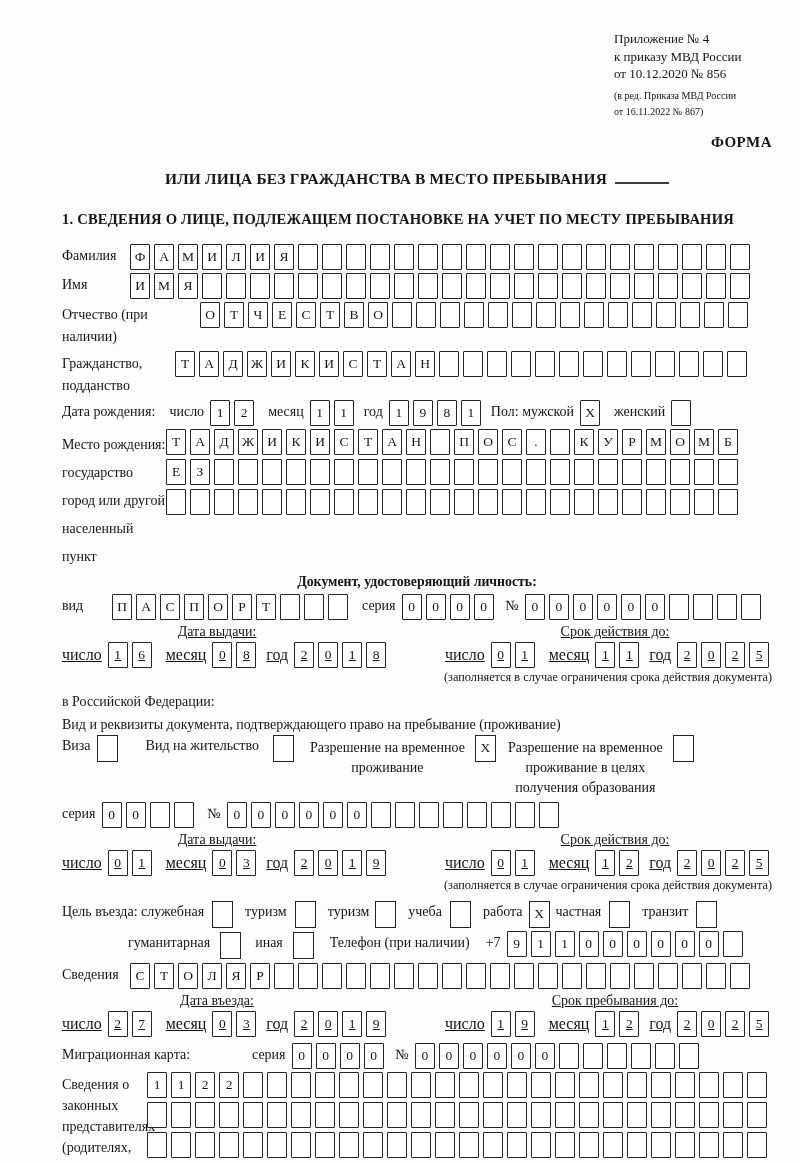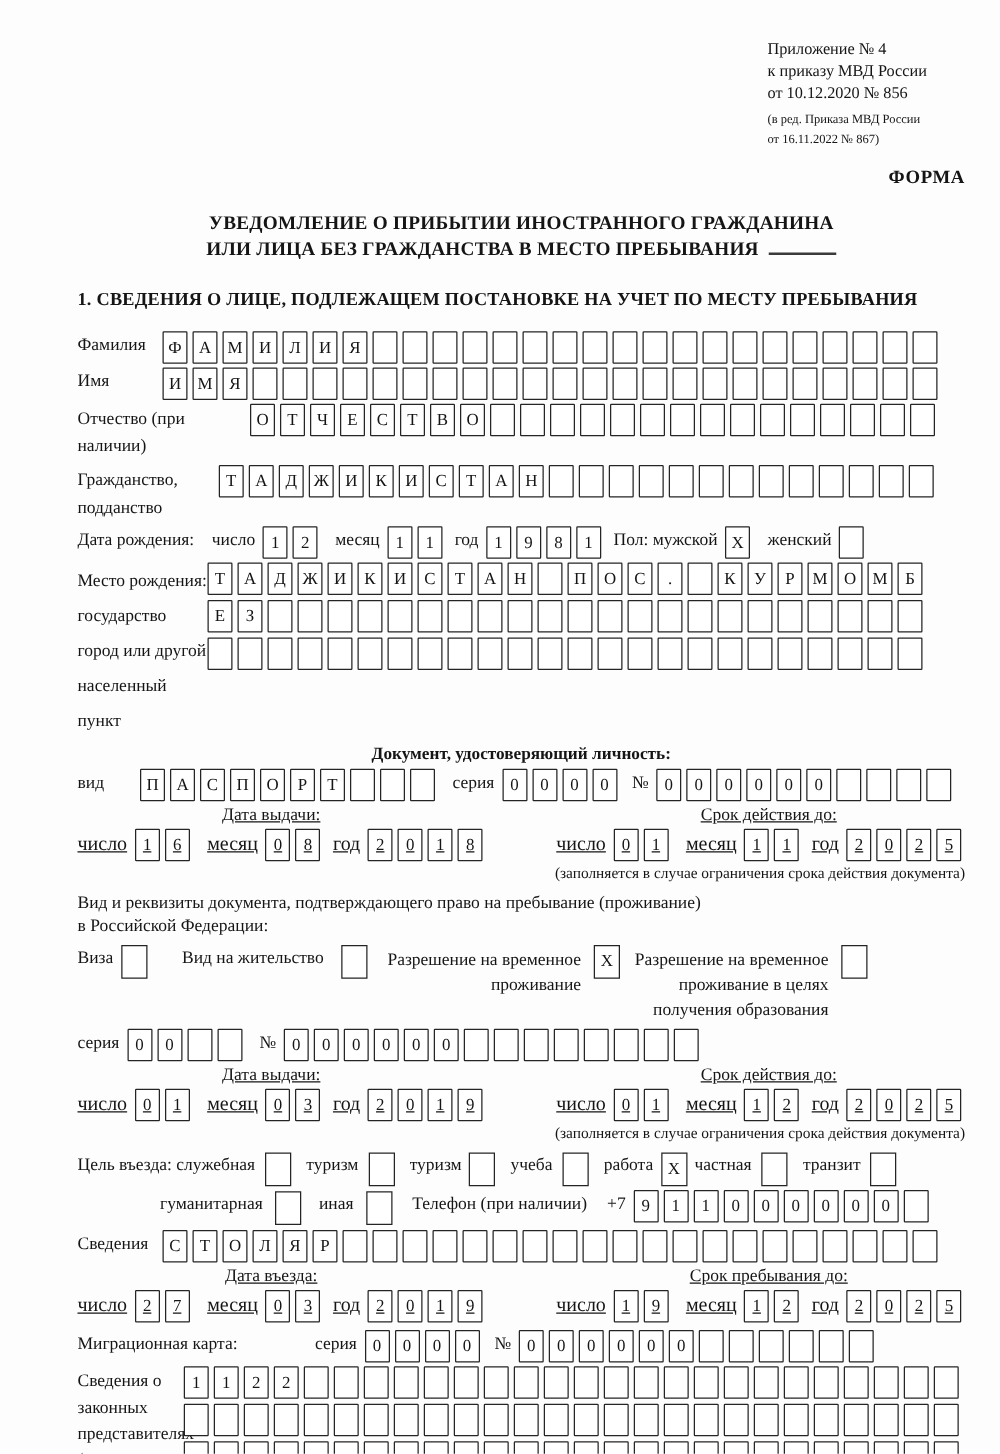--- a/index.html
+++ b/index.html
@@ -80,7 +80,6 @@
   <div class="forma">ФОРМА</div>
 
   <div class="title">
-    <div>УВЕДОМЛЕНИЕ О ПРИБЫТИИ ИНОСТРАННОГО ГРАЖДАНИНА</div>
     <div>
       <span>ИЛИ ЛИЦА БЕЗ ГРАЖДАНСТВА В МЕСТО ПРЕБЫВАНИЯ</span><span class="underline"></span>
     </div>

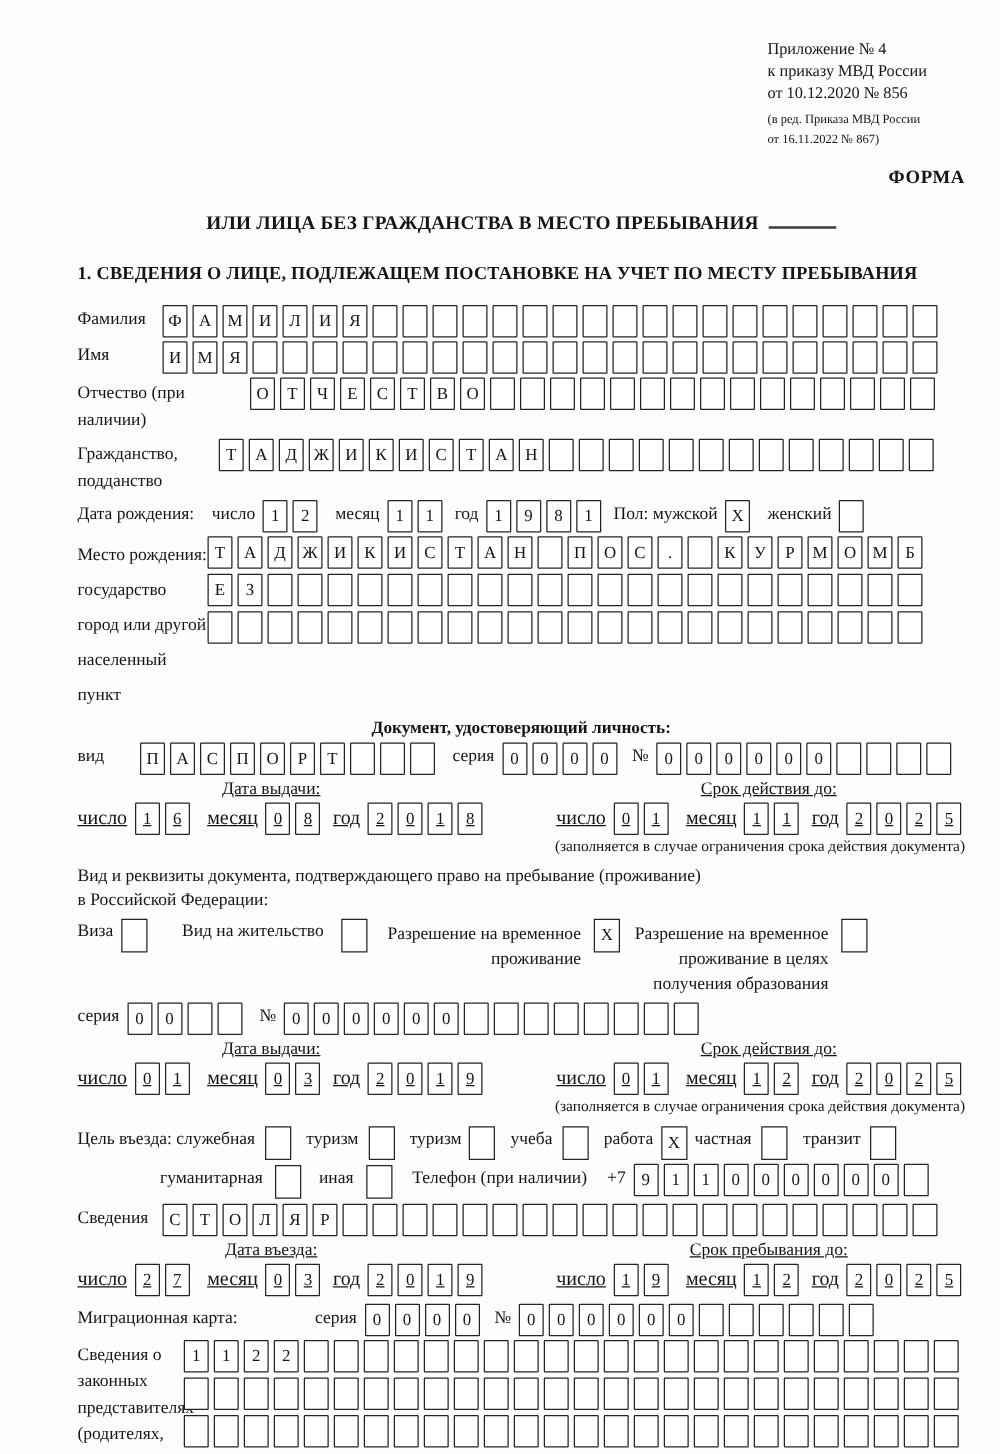--- a/index.html
+++ b/index.html
@@ -414,8 +414,8 @@
   </div>
   <div class="fillnote">(заполняется в случае ограничения срока действия документа)</div>
 
+  <div class="plain mb4">в Российской Федерации:</div>
   <div class="plain">Вид и реквизиты документа, подтверждающего право на пребывание (проживание)</div>
-  <div class="plain mb4">в Российской Федерации:</div>
 
   <div class="row">
     <span class="lbl">Виза</span>

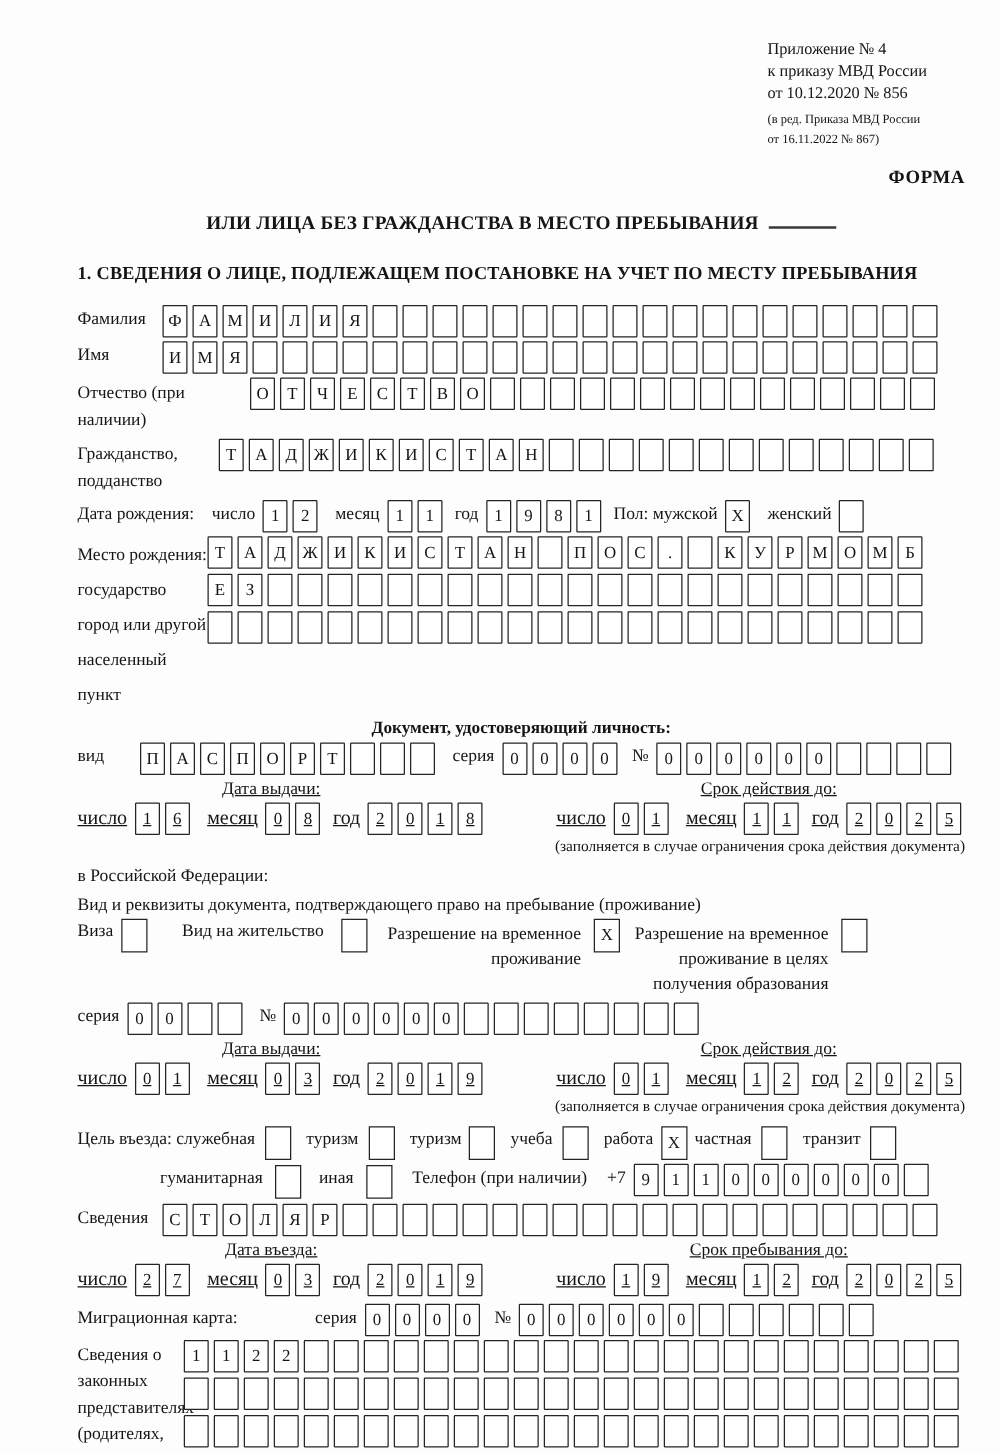--- a/index.html
+++ b/index.html
@@ -42,7 +42,7 @@
     display:inline-flex; align-items:center; justify-content:center;
     font-size:13.5px; background:#fff; margin-top:1px;
   }
-  .multi { flex:0 0 auto; white-space:pre-line; text-align:right; line-height:20px; padding-top:4px; }
+  .multi { flex:0 0 auto; white-space:pre-line; text-align:center; line-height:20px; padding-top:4px; }
 
   .t { flex:0 0 auto; padding-top:4px; margin-right:6px; }
   .ml6{margin-left:6px;} .ml8{margin-left:8px;} .ml10{margin-left:10px;}

